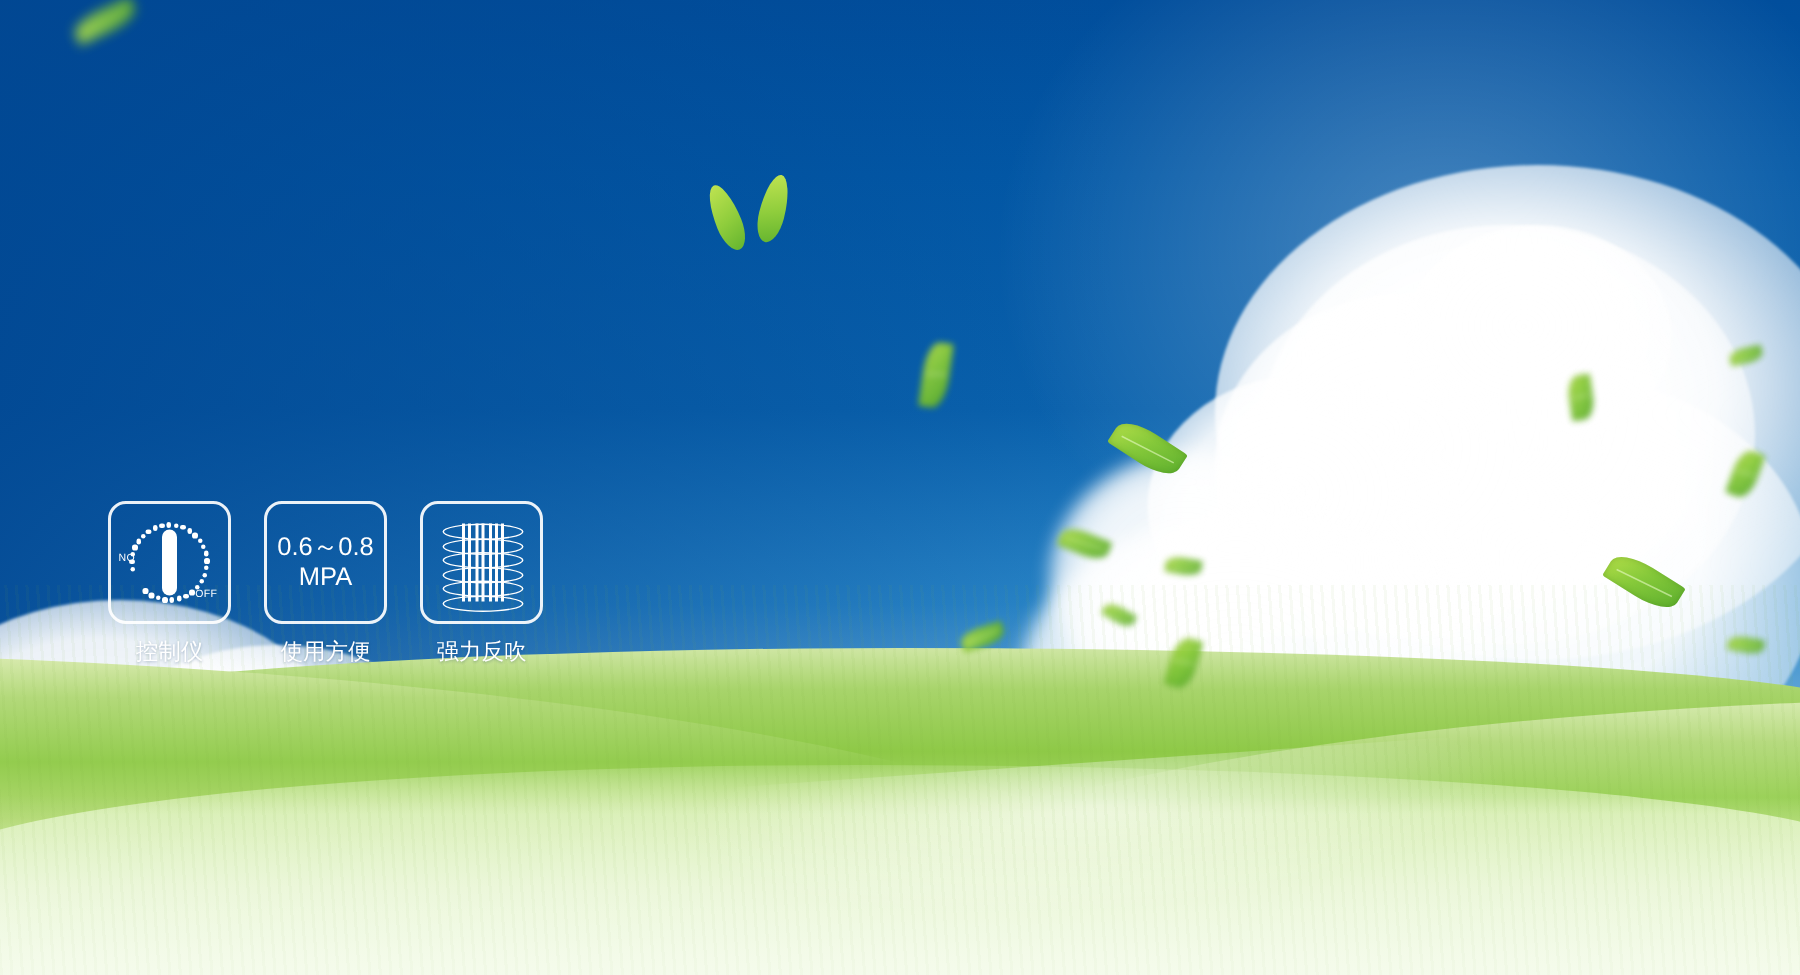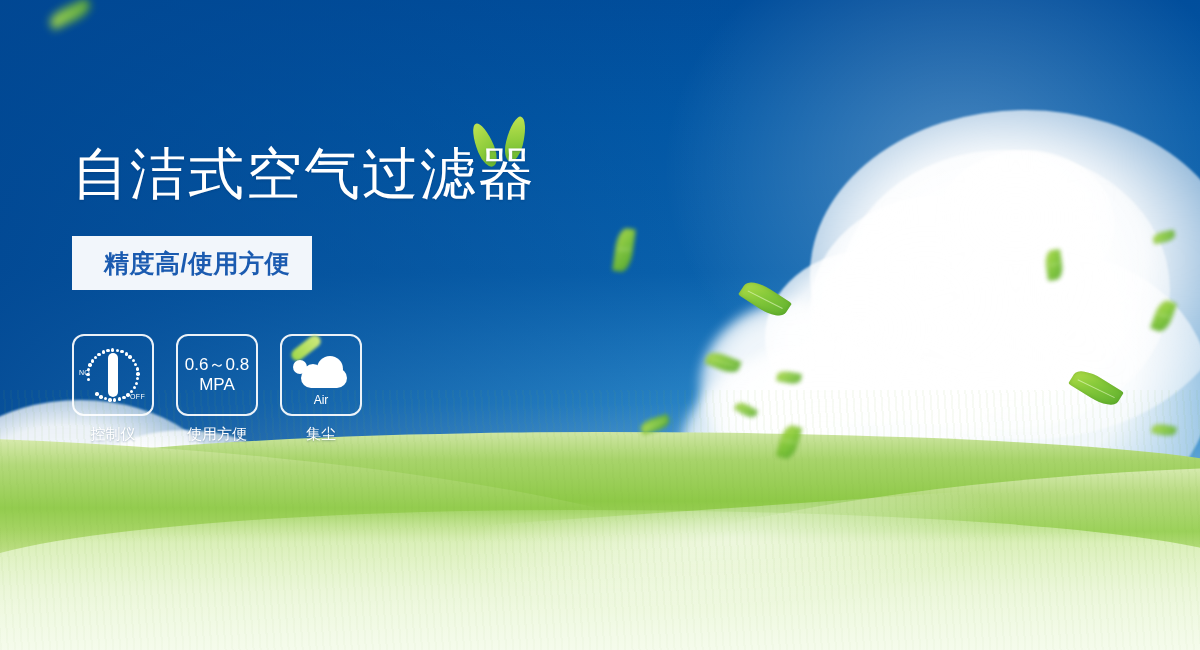--- a/index.html
+++ b/index.html
@@ -459,7 +459,6 @@
     <div class="title-leaf left"></div>
     <div class="title-leaf right"></div>
   </div>
-  <div class="title">自洁式空气过滤器</div>
 
   <div class="subtitle-bar">
     <div class="sub-right">精度高/使用方便</div>

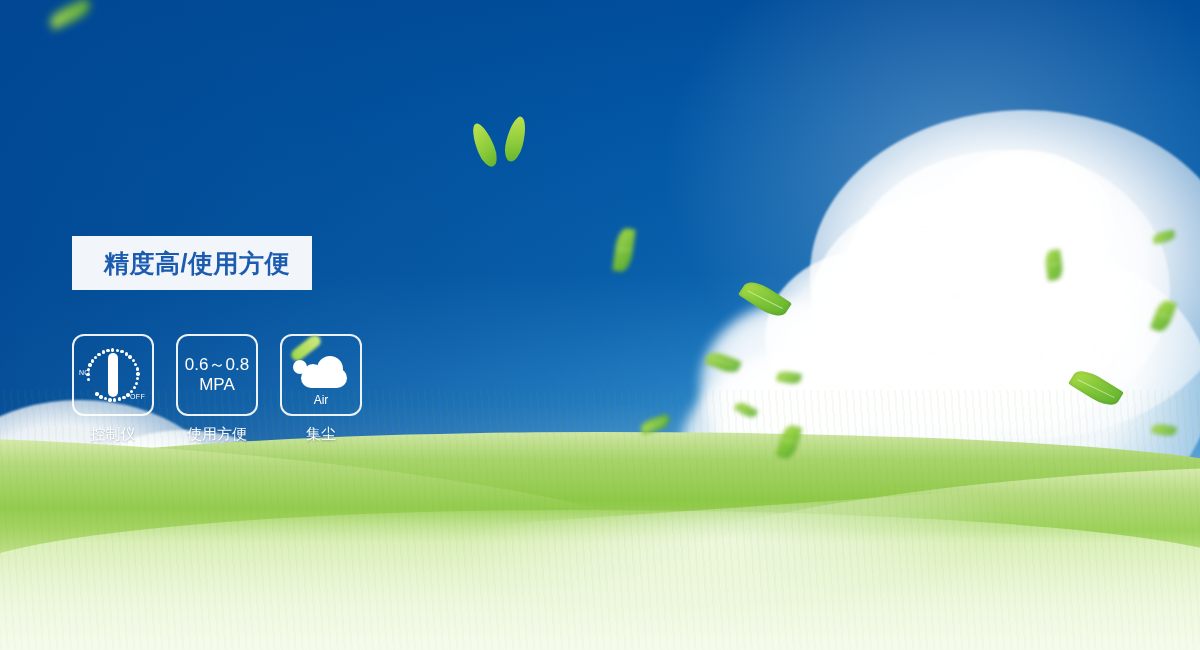--- a/index.html
+++ b/index.html
@@ -461,7 +461,6 @@
   </div>
 
   <div class="subtitle-bar">
-    <div class="sub-right">精度高/使用方便</div>
   </div>
 
   <div class="features">

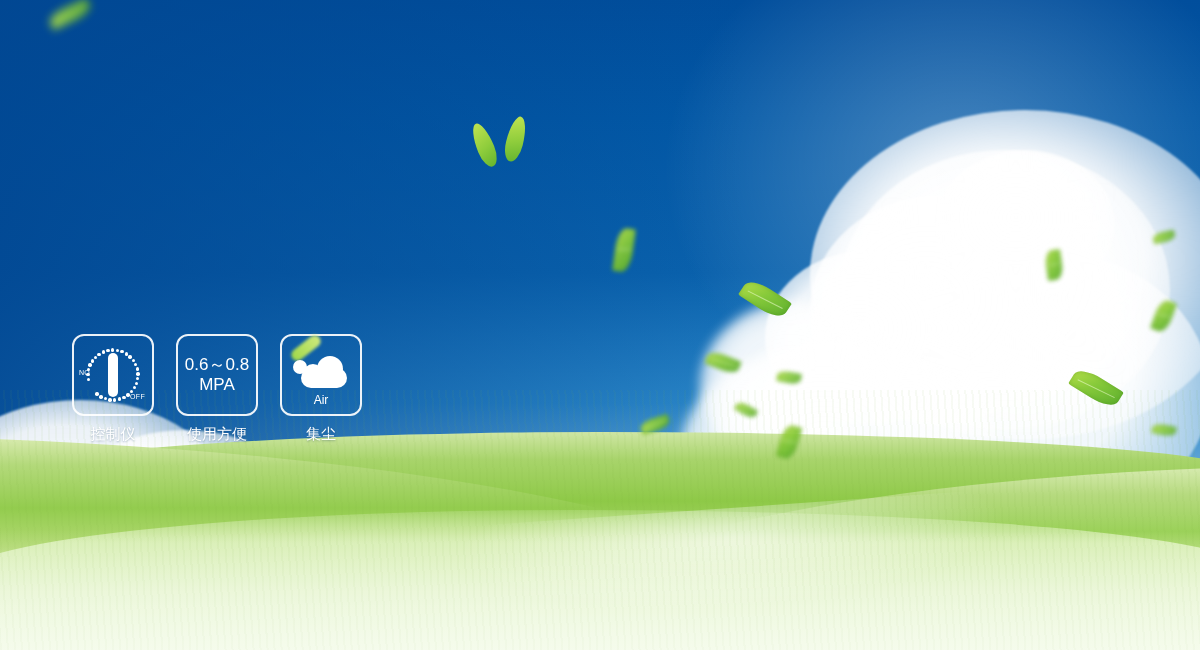--- a/index.html
+++ b/index.html
@@ -518,19 +518,6 @@
 
 
 
-    <div class="feature">
-      <div class="feature-box">
-        <div class="airicon">
-          <div class="swoosh"></div>
-          <div class="puff" style="left:26px; top:10px; width:26px; height:26px;"></div>
-          <div class="puff" style="left:12px; top:18px; width:20px; height:20px;"></div>
-          <div class="puff" style="left:2px;  top:14px; width:14px; height:14px;"></div>
-          <div class="body"></div>
-          <div class="airtext">Air</div>
-        </div>
-      </div>
-      <div class="feature-label">集尘</div>
-    </div>
 
   </div>
 </div>

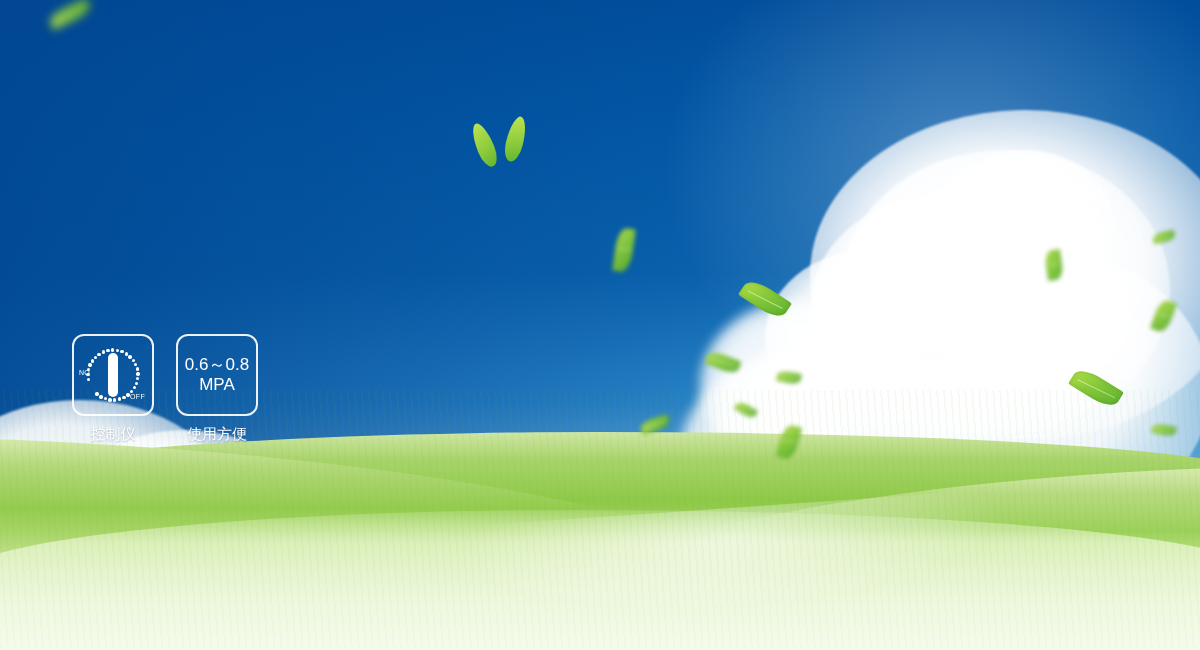--- a/index.html
+++ b/index.html
@@ -516,6 +516,26 @@
       <div class="feature-label">使用方便</div>
     </div>
 
+    <div class="feature">
+      <div class="feature-box">
+        <div class="coil" id="coil-icon">
+            <div class="coil-ring" style="top: 3px;"></div>
+            <div class="coil-ring" style="top: 12.5px;"></div>
+            <div class="coil-ring" style="top: 22px;"></div>
+            <div class="coil-ring" style="top: 31.5px;"></div>
+            <div class="coil-ring" style="top: 41px;"></div>
+            <div class="coil-ring" style="top: 50.5px;"></div>
+            <div class="coil-bar" style="left: 15px;"></div>
+            <div class="coil-bar" style="left: 19.4px;"></div>
+            <div class="coil-bar" style="left: 23.8px;"></div>
+            <div class="coil-bar" style="left: 28.2px;"></div>
+            <div class="coil-bar" style="left: 32.6px;"></div>
+            <div class="coil-bar" style="left: 37px;"></div>
+            <div class="coil-bar" style="left: 41.4px;"></div>
+          </div>
+      </div>
+      <div class="feature-label">强力反吹</div>
+    </div>
 
 
 

